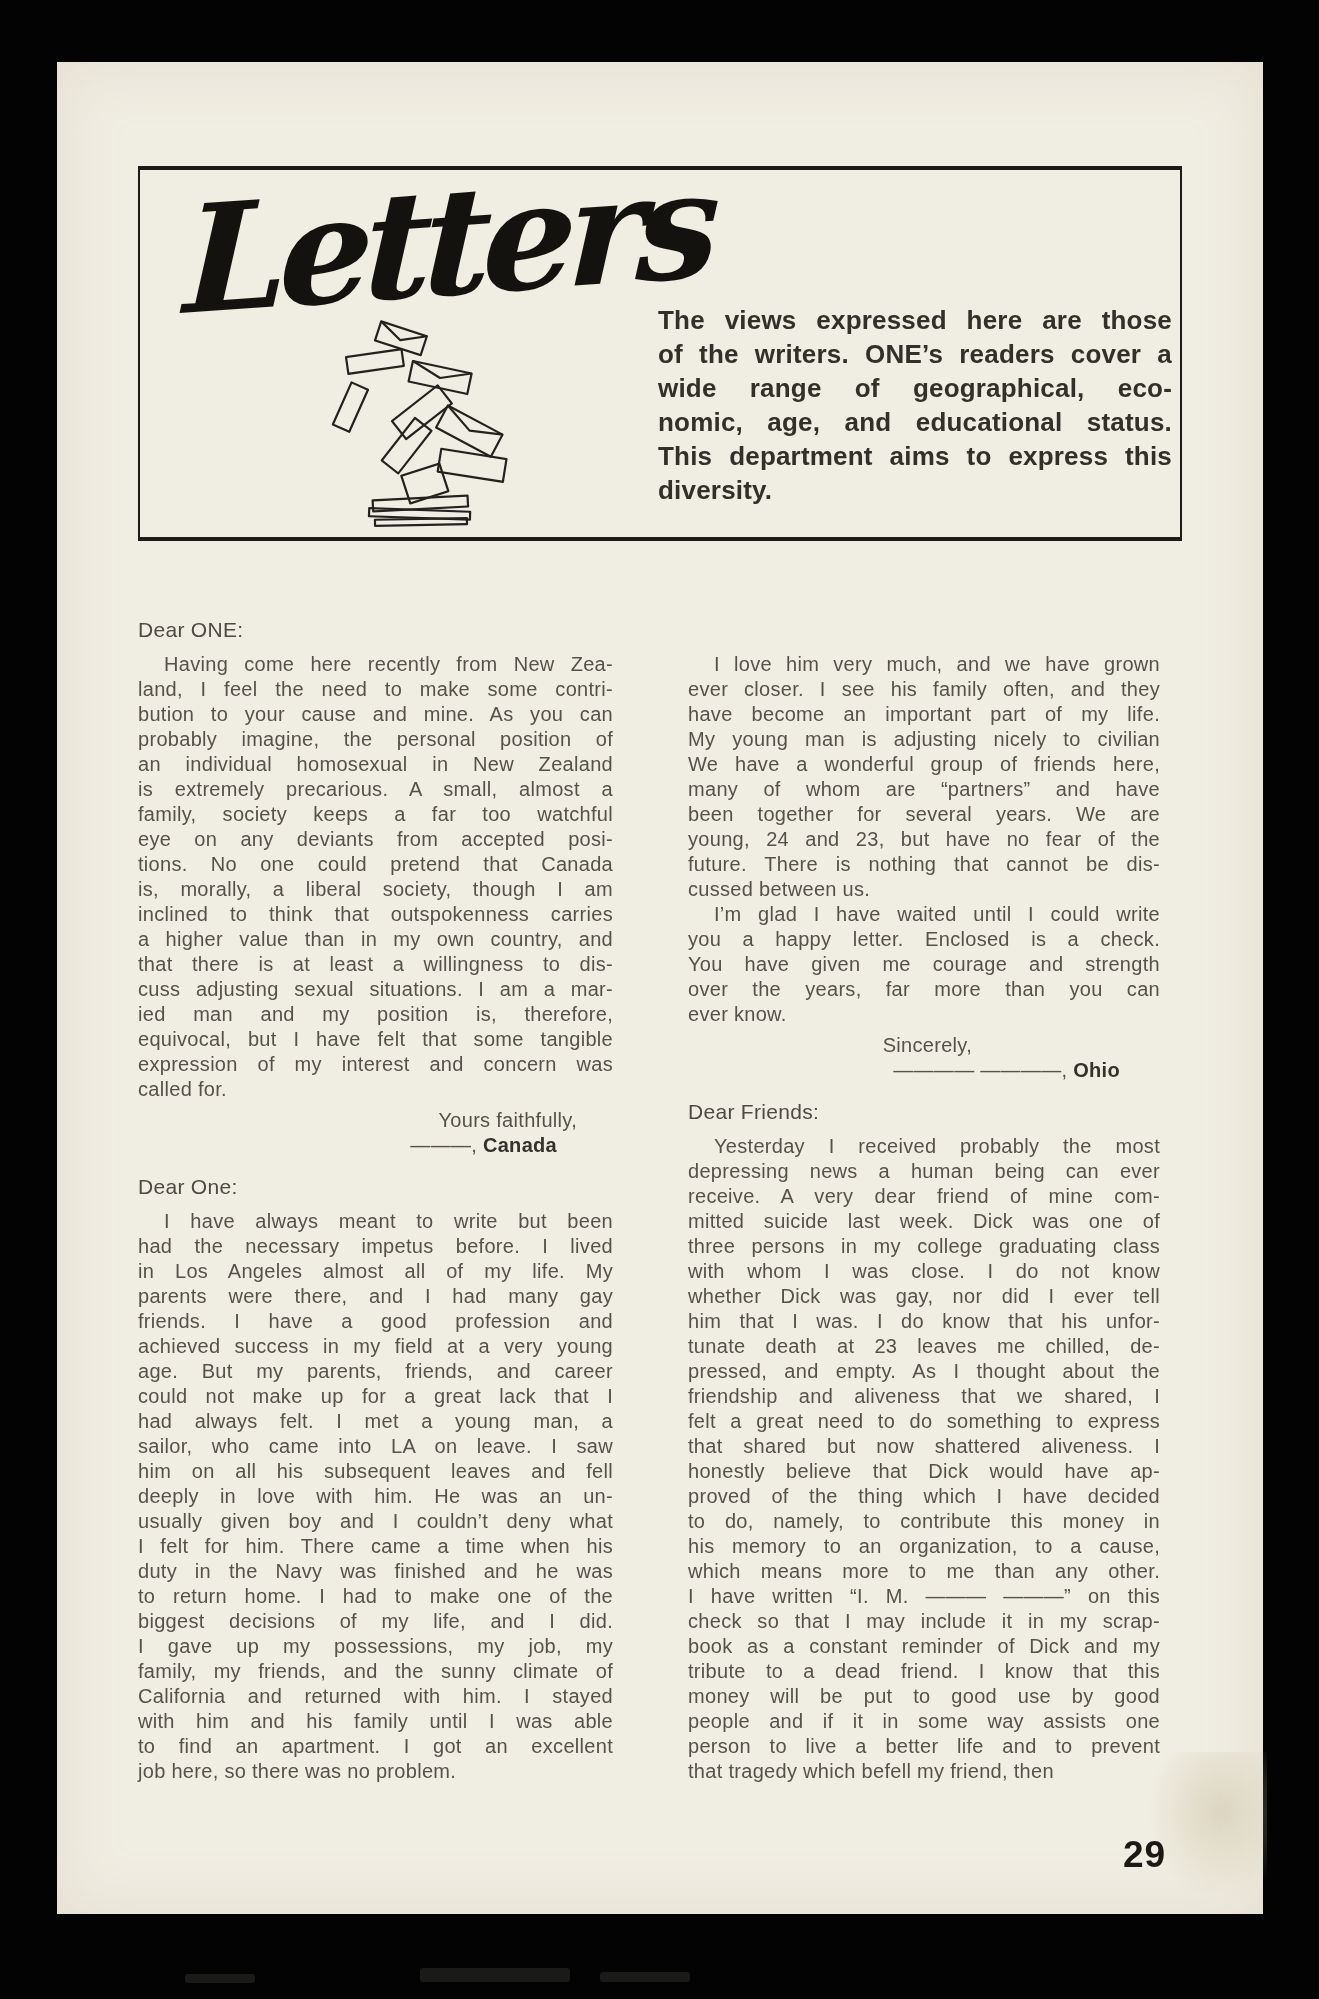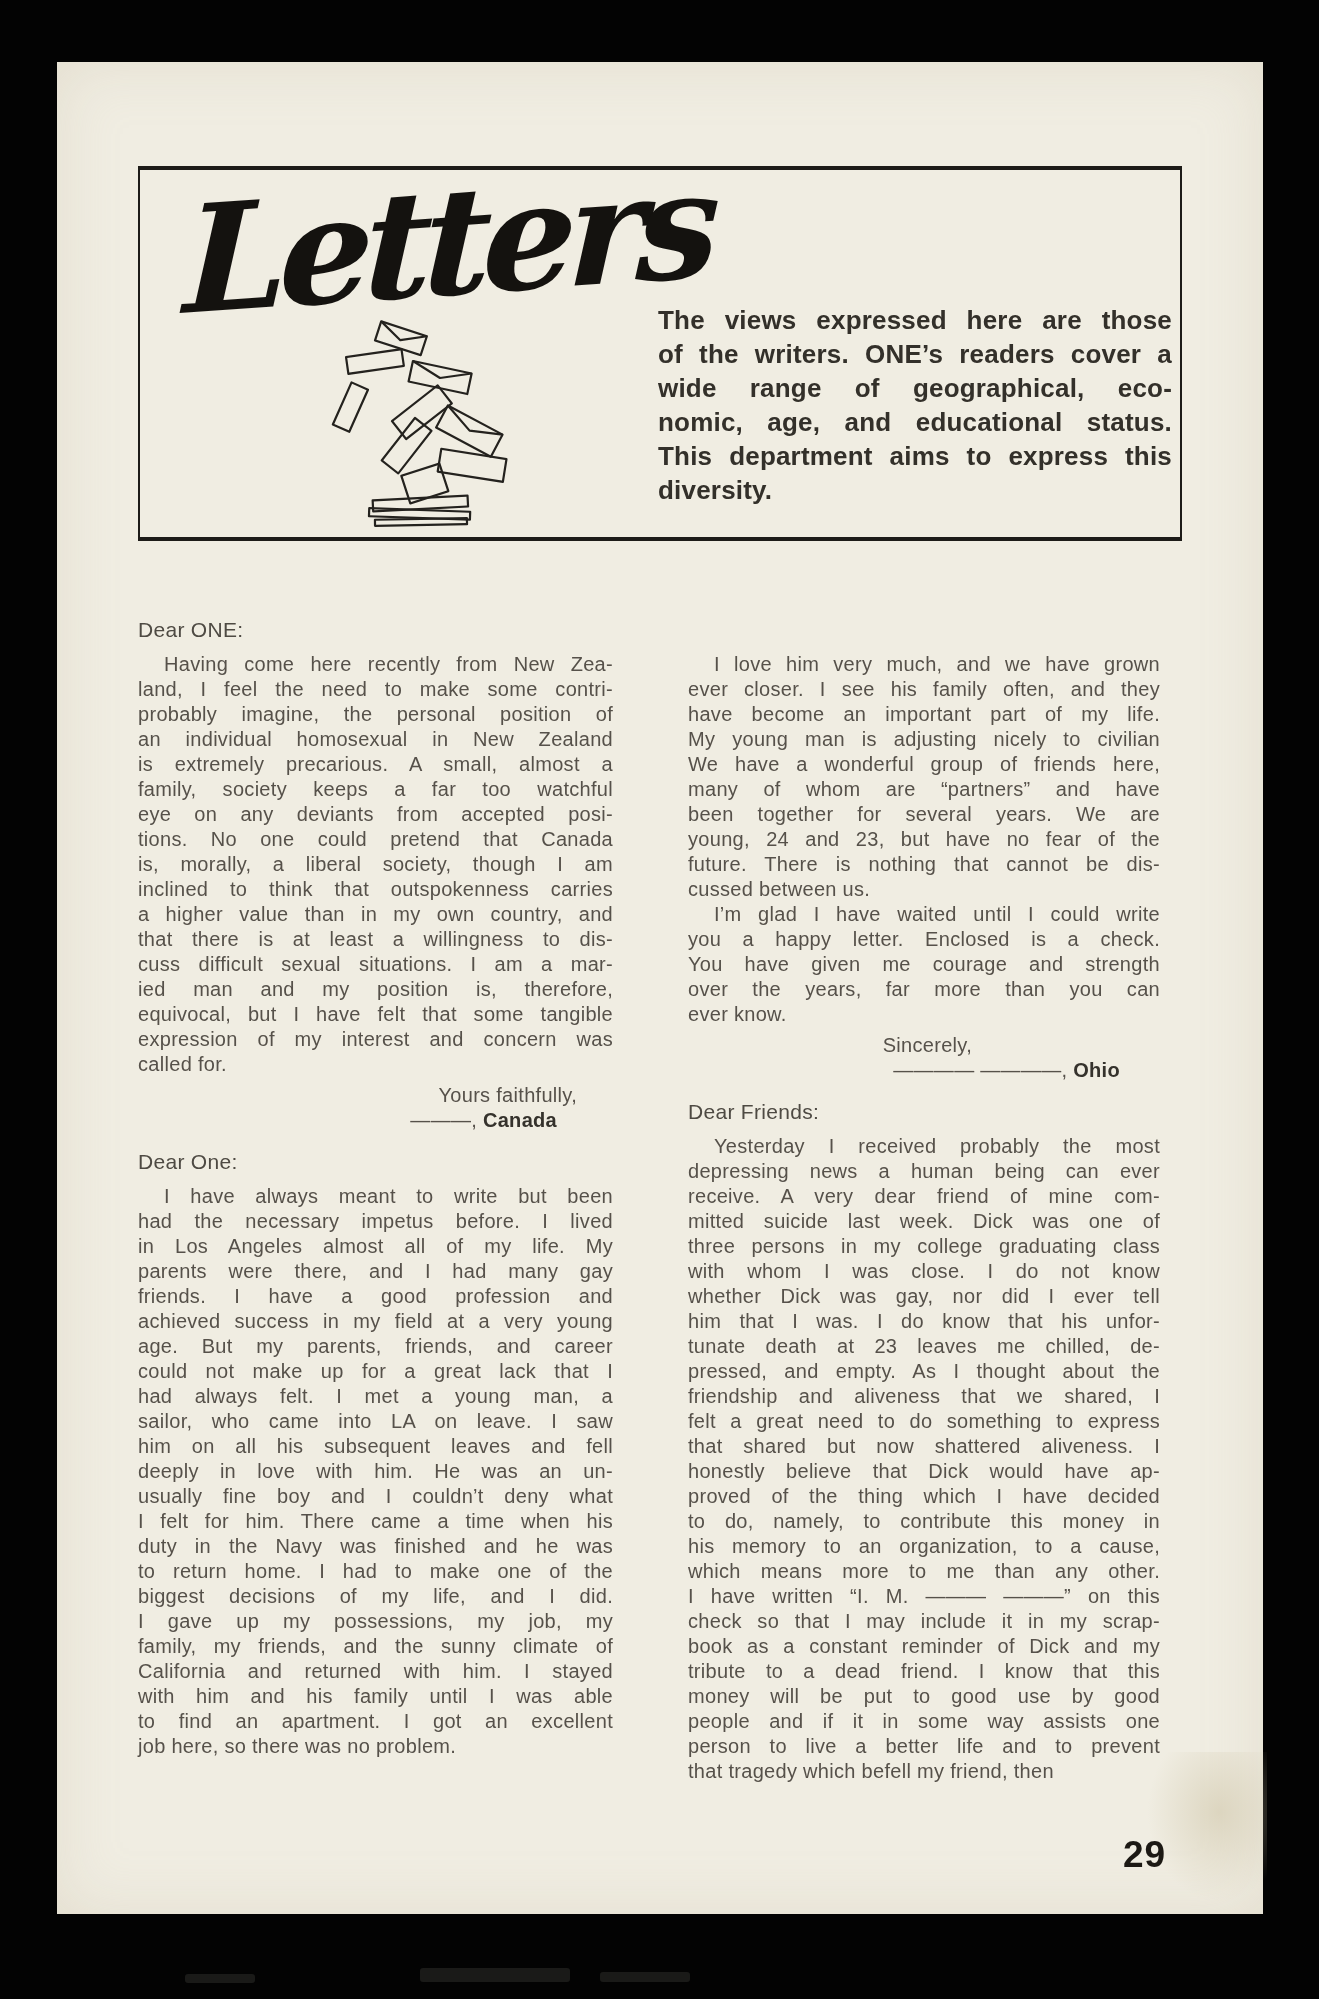--- a/index.html
+++ b/index.html
@@ -201,6 +201,7 @@
         <div class="para">
           <div class="line indent">Having come here recently from New Zea-</div>
           <div class="line">land, I feel the need to make some contri-</div>
+          <div class="line">bution to your cause and mine. As you can</div>
           <div class="line">probably imagine, the personal position of</div>
           <div class="line">an individual homosexual in New Zealand</div>
           <div class="line">is extremely precarious. A small, almost a</div>

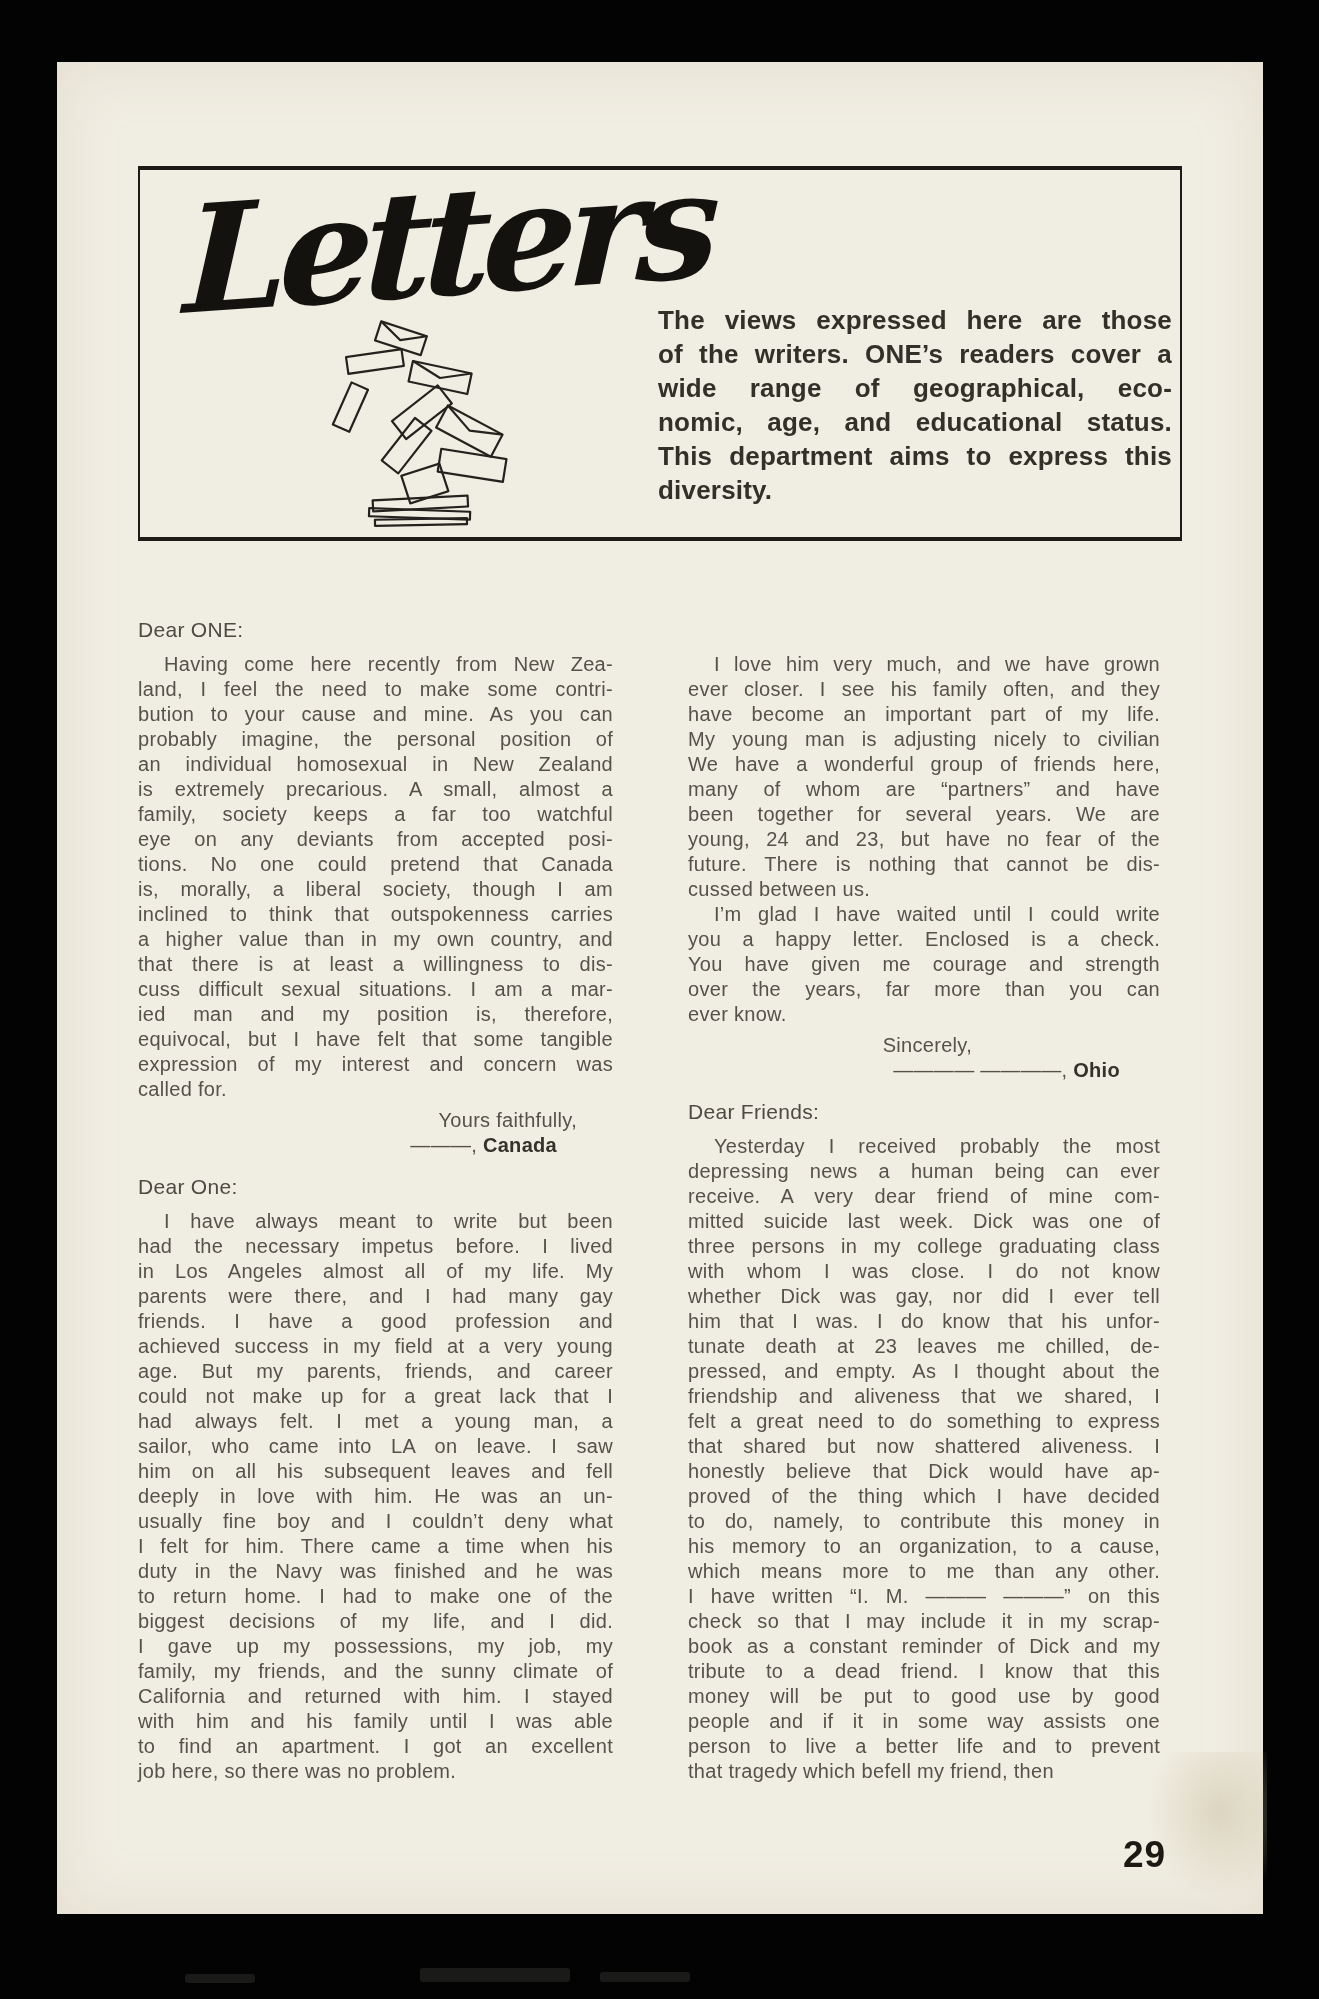--- a/index.html
+++ b/index.html
@@ -212,7 +212,7 @@
           <div class="line">inclined to think that outspokenness carries</div>
           <div class="line">a higher value than in my own country, and</div>
           <div class="line">that there is at least a willingness to dis-</div>
-          <div class="line">cuss difficult sexual situations. I am a mar-</div>
+          <div class="line">cuss adjusting sexual situations. I am a mar-</div>
           <div class="line">ied man and my position is, therefore,</div>
           <div class="line">equivocal, but I have felt that some tangible</div>
           <div class="line">expression of my interest and concern was</div>

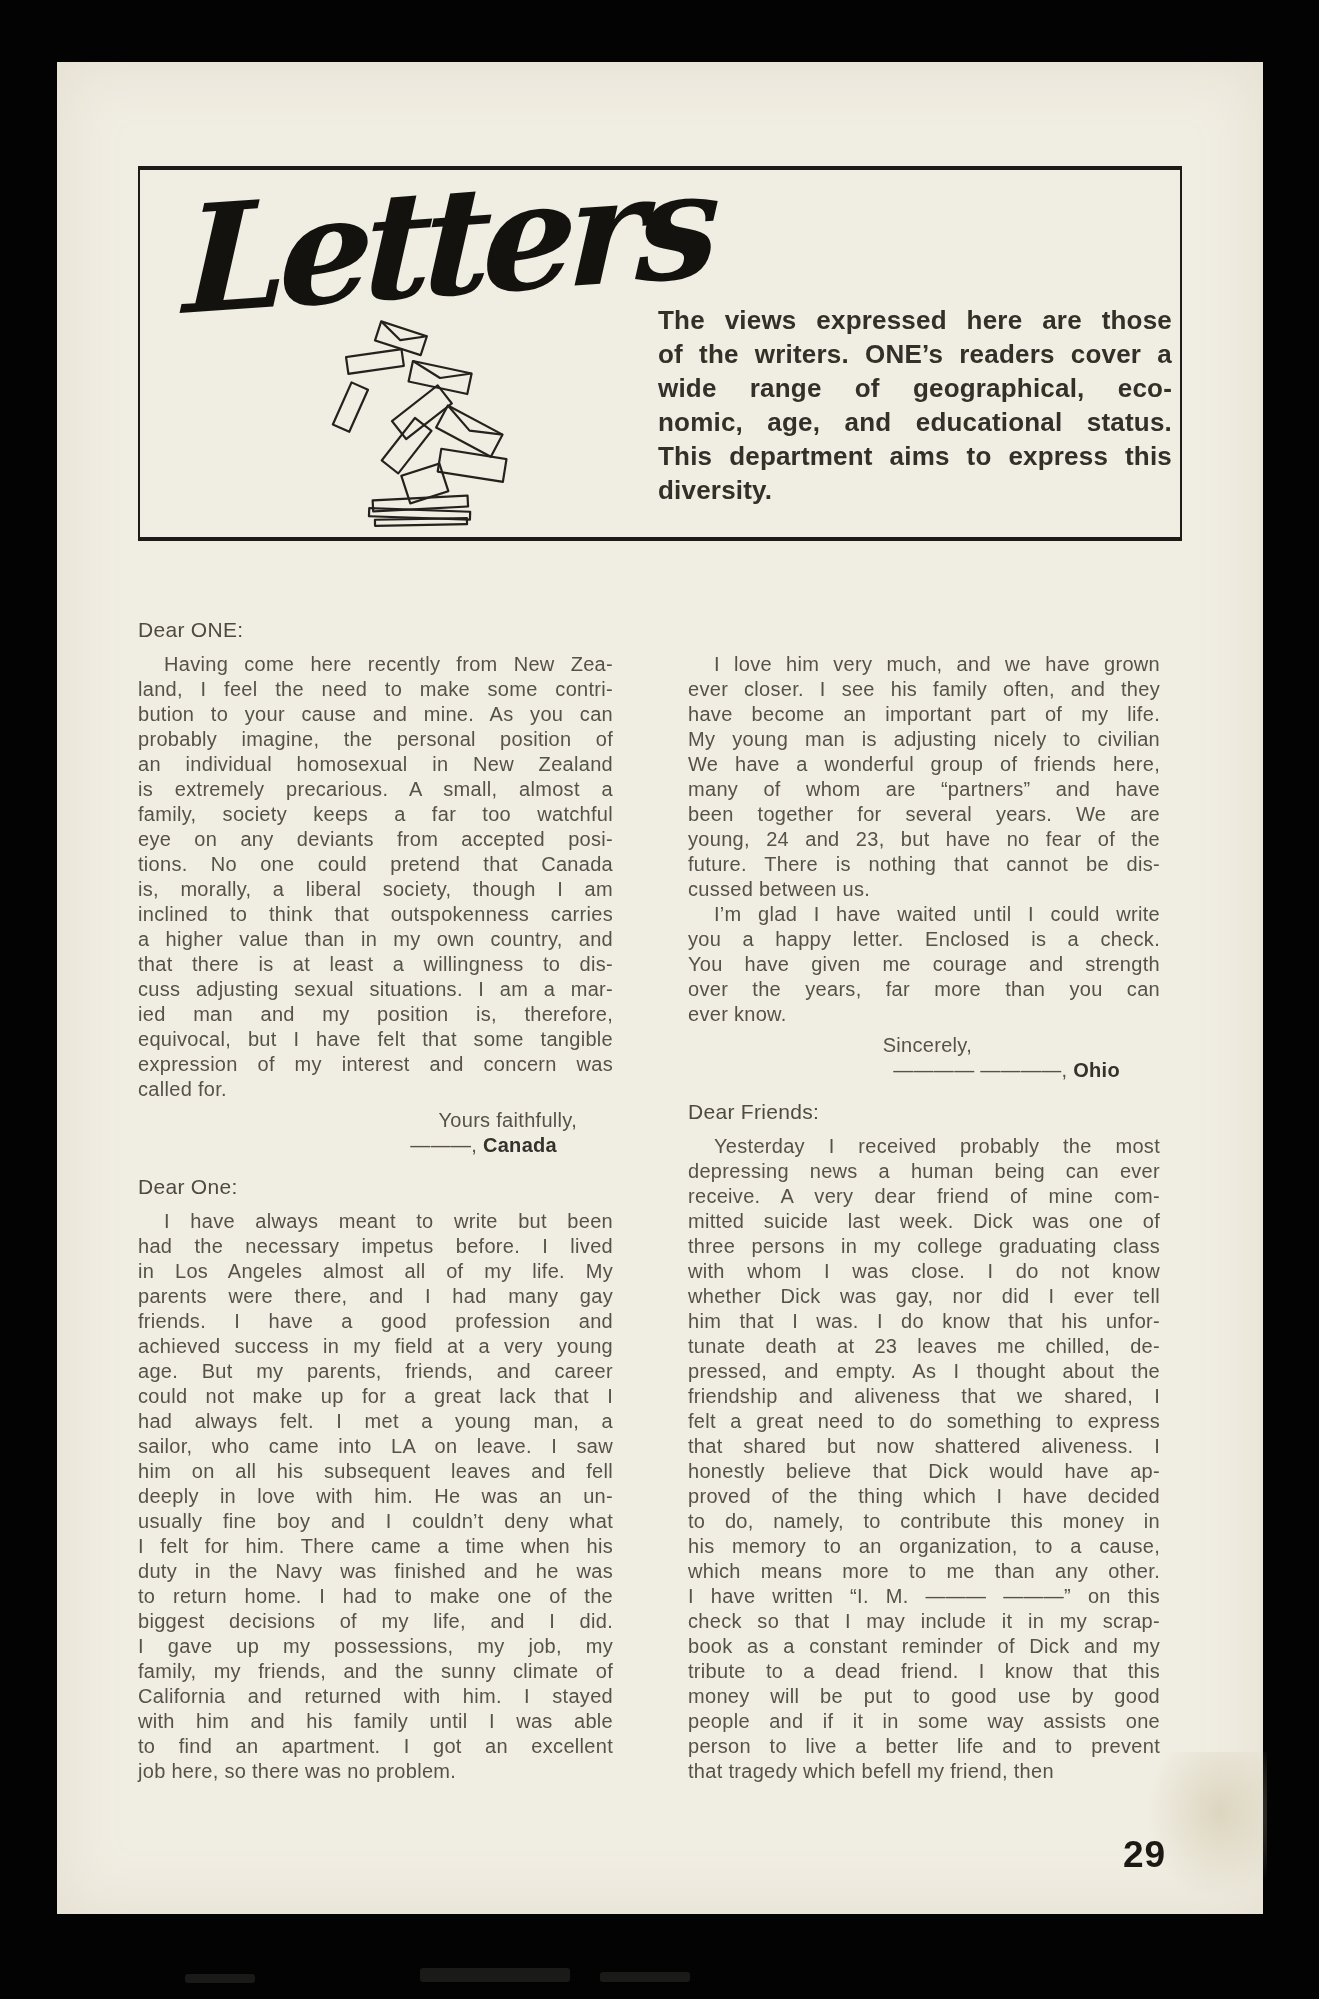--- a/index.html
+++ b/index.html
@@ -236,7 +236,7 @@
           <div class="line">sailor, who came into LA on leave. I saw</div>
           <div class="line">him on all his subsequent leaves and fell</div>
           <div class="line">deeply in love with him. He was an un-</div>
-          <div class="line">usually fine boy and I couldn’t deny what</div>
+          <div class="line">usually given boy and I couldn’t deny what</div>
           <div class="line">I felt for him. There came a time when his</div>
           <div class="line">duty in the Navy was finished and he was</div>
           <div class="line">to return home. I had to make one of the</div>

